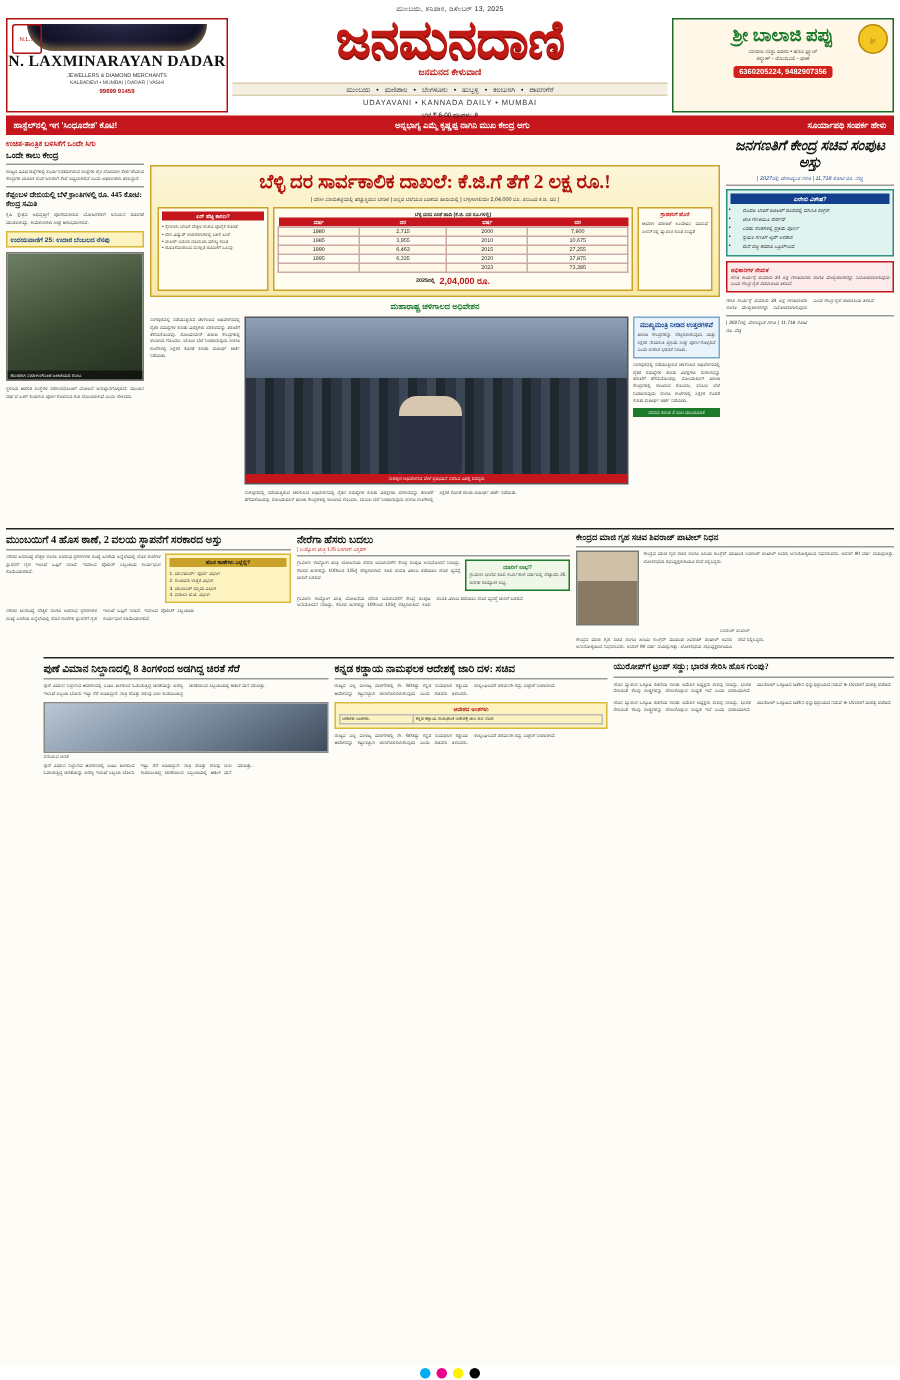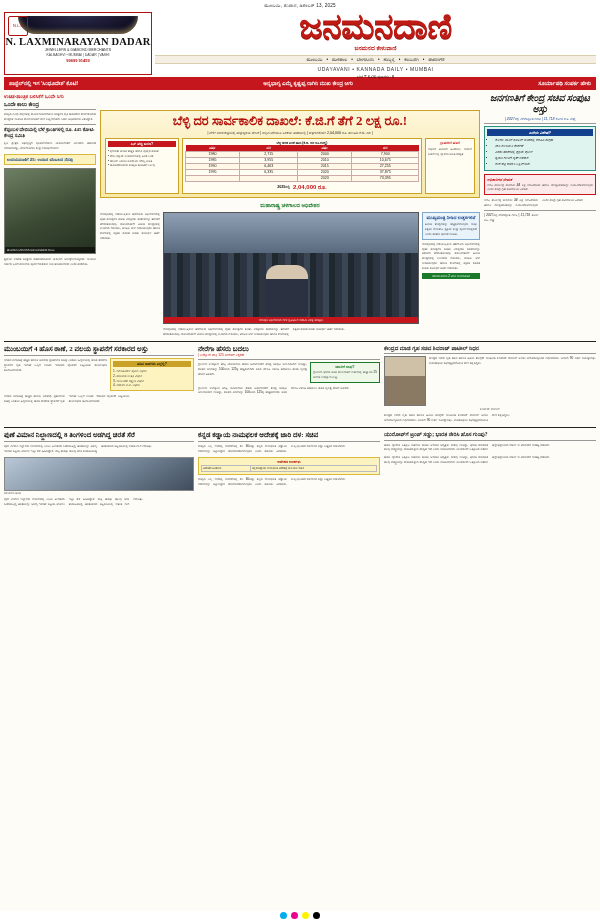--- a/index.html
+++ b/index.html
@@ -232,6 +232,13 @@
       <div style="font-size:4.2px;margin-top:2px;color:#111;">ಬೆಲೆ ₹ 6-00    ಪುಟಗಳು: 8</div>
     </div>
 
+    <div class="ad-right">
+      <div class="rlogo">ಶ್ರೀ</div>
+      <div class="rtitle">ಶ್ರೀ ಬಾಲಾಜಿ ಪಪ್ಪು</div>
+      <div class="rline">ಮಾರಾಟ ಮತ್ತು ಖರೀದಿ • ಹೊಸ ಫ್ಲ್ಯಾಟ್</div>
+      <div class="rline">ಕಲ್ಯಾಣ್ - ಡೊಂಬಿವಿಲಿ - ಥಾಣೆ</div>
+      <div class="rphone">6360205224, 9482907356</div>
+    </div>
   </div>
 
   <div class="redstrip">

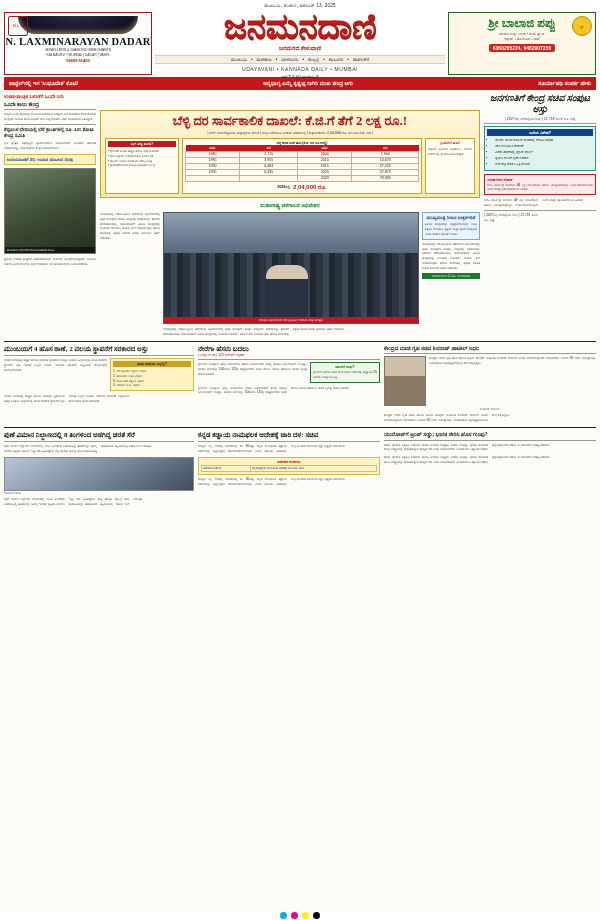--- a/index.html
+++ b/index.html
@@ -390,7 +390,7 @@
     </div>
   </div>
 
-  <div class="sec" style="margin-top:4px;">
+  <div class="sec" style="margin-top:16px;">
     <div class="rule"></div>
     <div class="seccols">
 

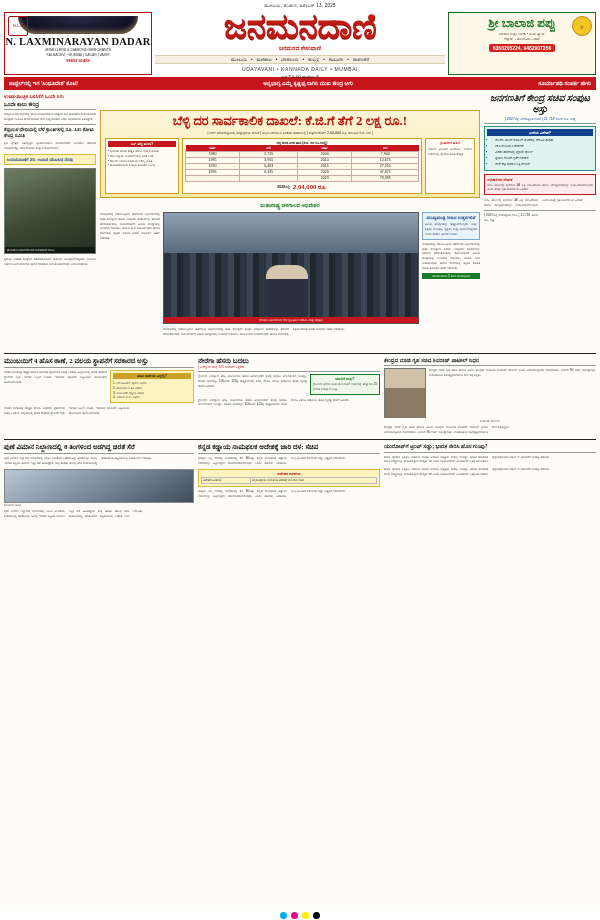--- a/index.html
+++ b/index.html
@@ -437,7 +437,7 @@
     </div>
   </div>
 
-  <div class="sec" style="margin-top:4px;">
+  <div class="sec" style="margin-top:4px;margin-left:25px;">
     <div class="rule"></div>
     <div class="seccols">
 

